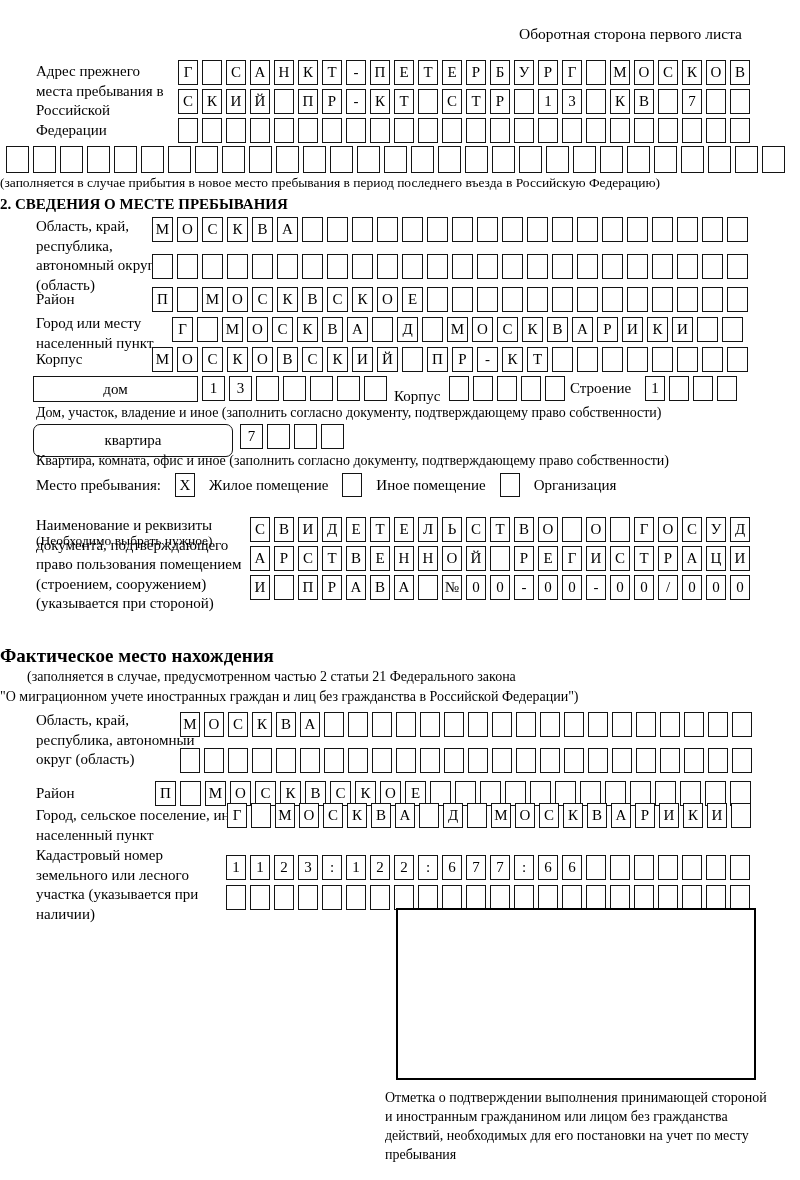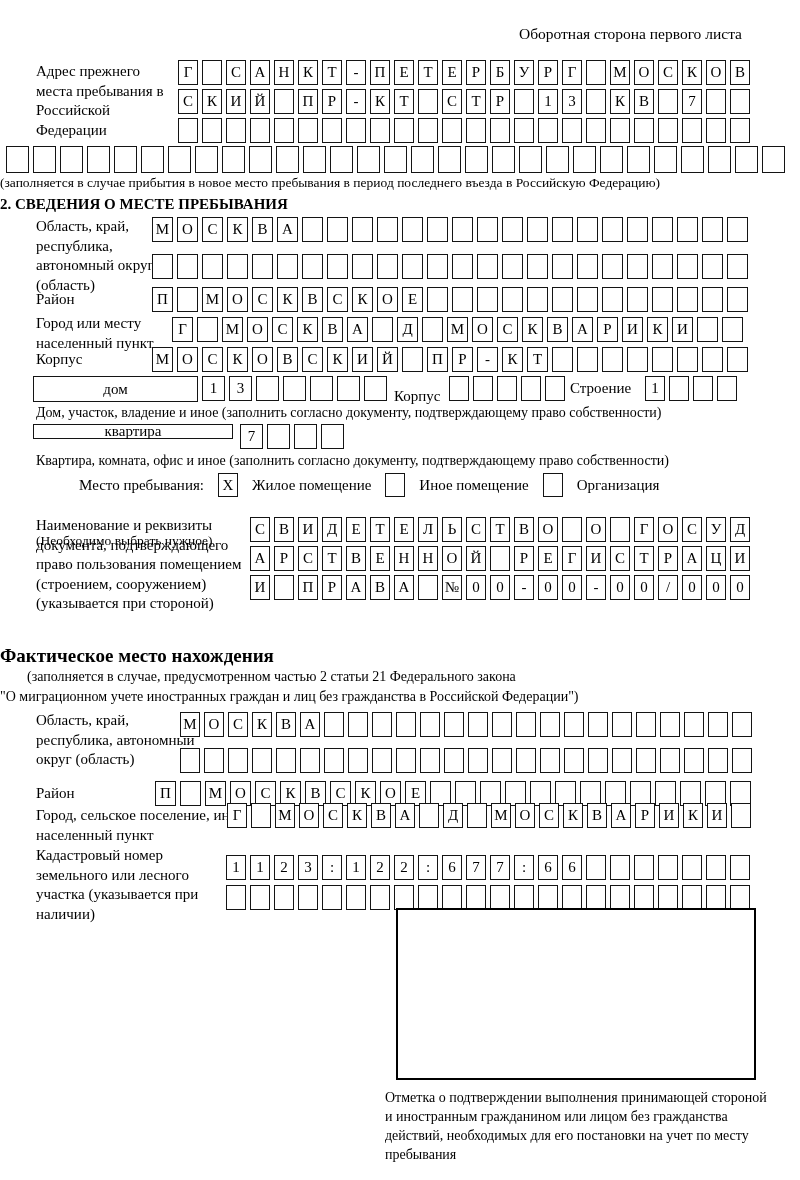--- a/index.html
+++ b/index.html
@@ -319,7 +319,7 @@
   </div>
 <div class="abs note" style="left:36px;top:405px;font-size:14px;text-align:right;">Дом, участок, владение и иное (заполнить согласно документу, подтверждающему право собственности)</div>
 
-<div class="abs typebox" style="left:33px;top:424px;width:200px;height:15px;">квартира</div>
+<div class="abs typebox" style="left:33px;top:424px;width:200px;height:33px;border-radius:7px;">квартира</div>
 <div class="abs cells p27" style="left:240px;top:424px;">
     <div class="cell">7</div>
     <div class="cell"></div>

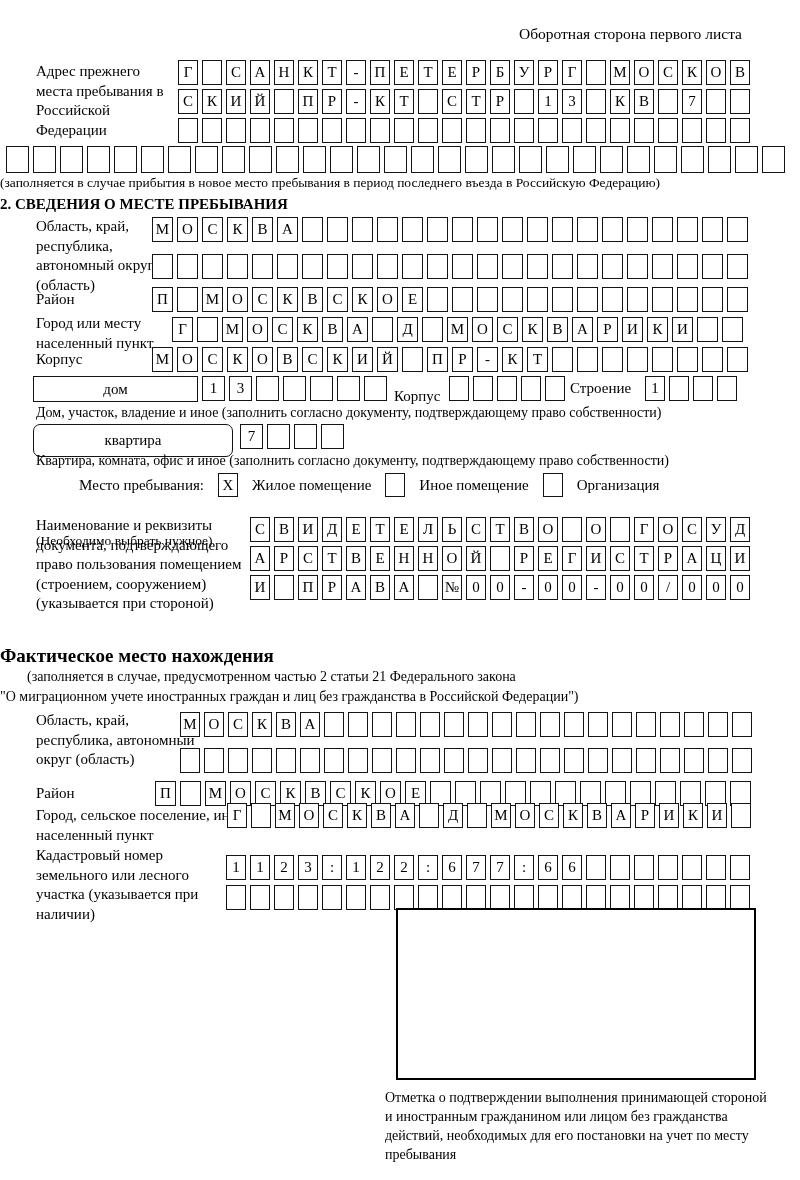--- a/index.html
+++ b/index.html
@@ -328,7 +328,7 @@
   </div>
 <div class="abs note" style="left:36px;top:453px;font-size:14px;">Квартира, комната, офис и иное (заполнить согласно документу, подтверждающему право собственности)</div>
 
-<div class="abs stayrow" style="left:36px;top:473px;margin-left:43px;">
+<div class="abs stayrow" style="left:36px;top:473px;">
   <span>Место пребывания:</span>
   <span class="chk">X</span>
   <span>Жилое помещение</span>

